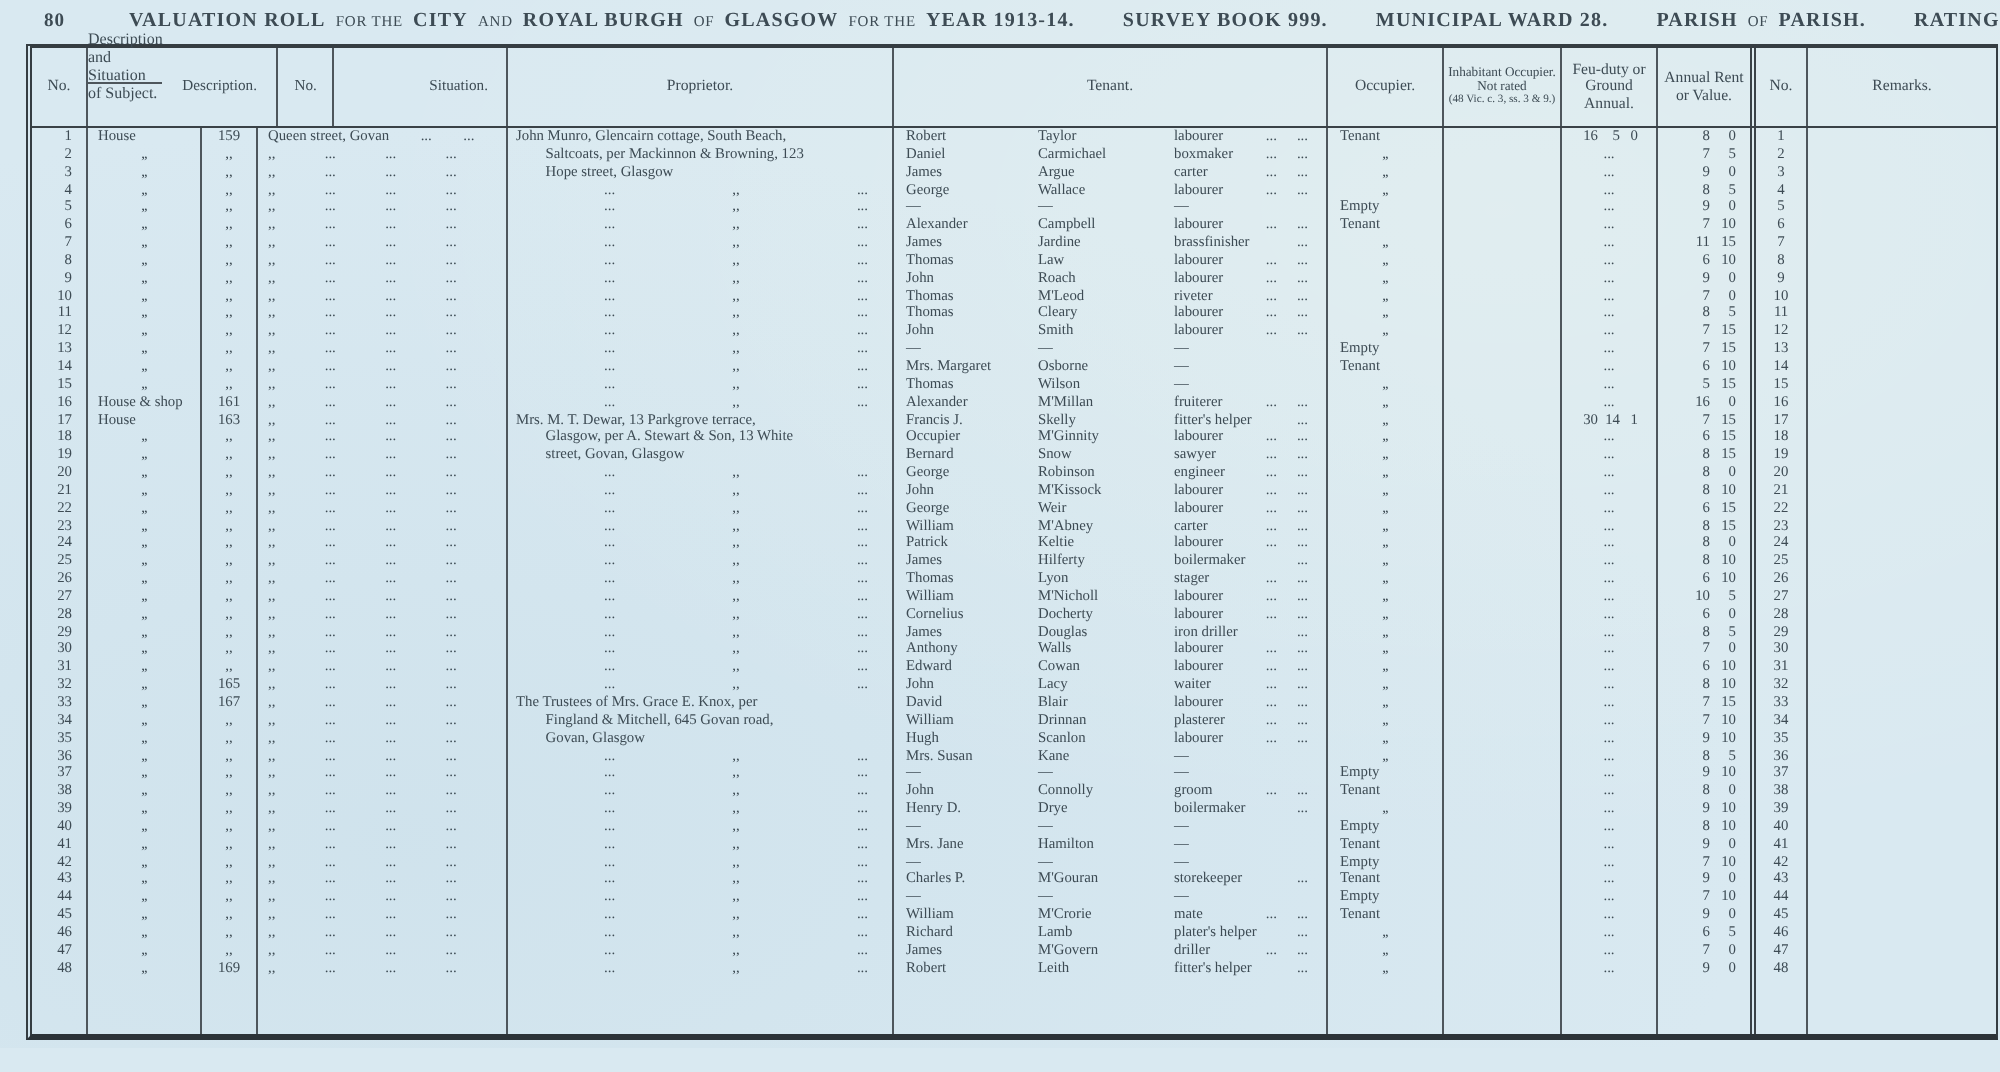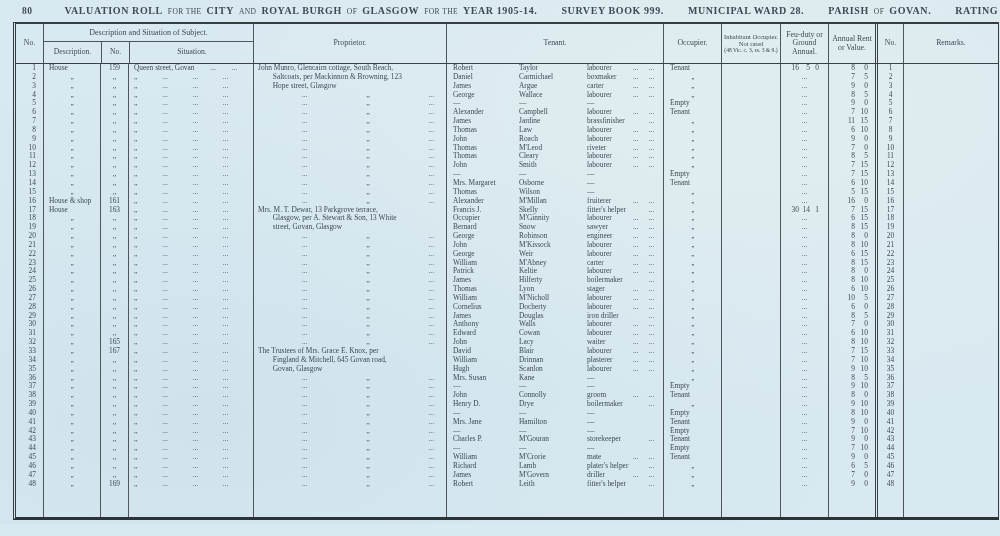--- a/index.html
+++ b/index.html
@@ -88,7 +88,7 @@
         <span class="t-sm">OF</span>
         <span class="t-lg">GLASGOW</span>
         <span class="t-sm">FOR THE</span>
-        <span class="t-lg">YEAR 1905-14.</span>
+        <span class="t-lg">YEAR 1913-14.</span>
         <span class="tgap"></span>
         <span class="t-lg">SURVEY BOOK 999.</span>
         <span class="tgap"></span>

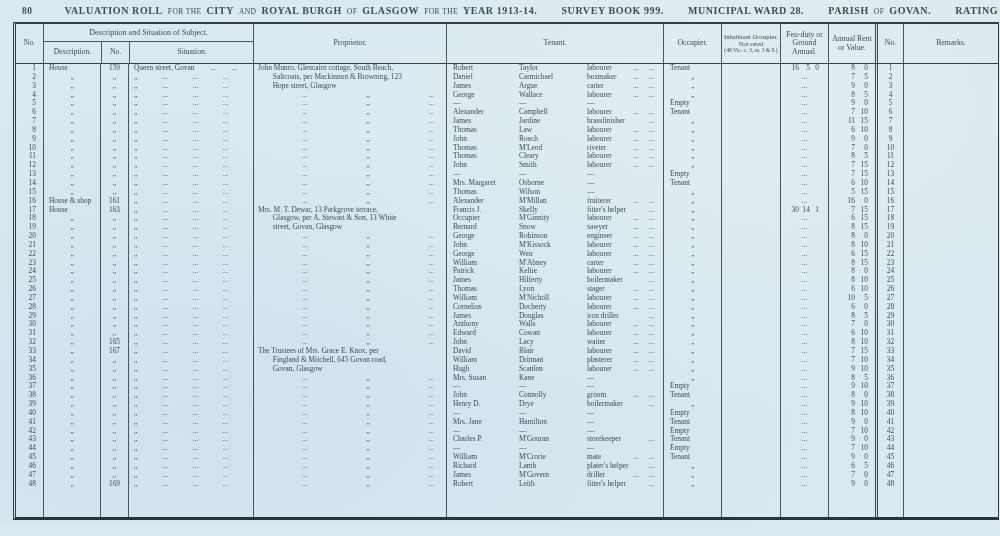--- a/index.html
+++ b/index.html
@@ -96,7 +96,7 @@
         <span class="tgap"></span>
         <span class="t-lg">PARISH</span>
         <span class="t-sm">OF</span>
-        <span class="t-lg">GOVAN.</span>
+        <span class="t-lg">PARISH.</span>
         <span class="tgap"></span>
         <span class="t-lg">RATING AREA—GOVAN.</span>
       </span>

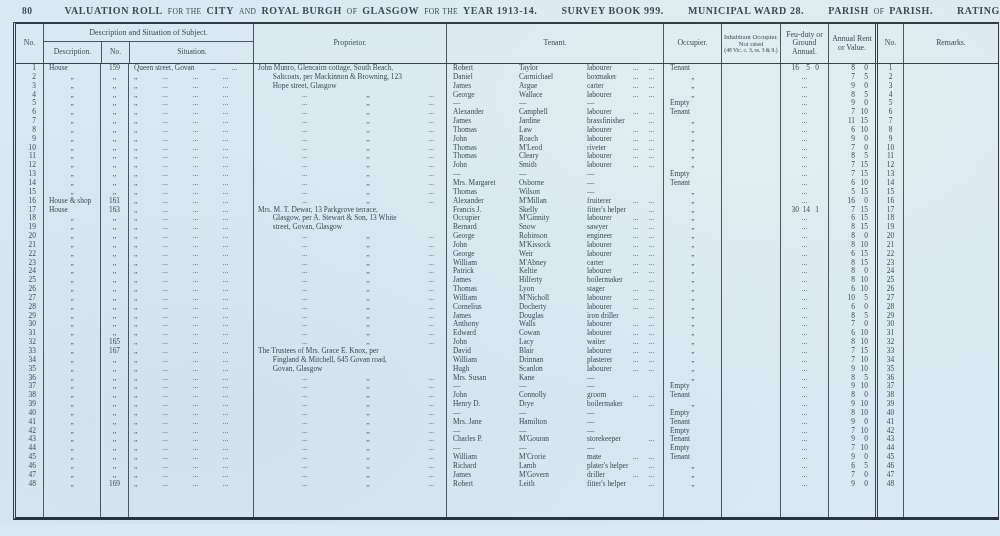--- a/index.html
+++ b/index.html
@@ -29,7 +29,7 @@
   .thead{height:40px;border-bottom:1px solid #3a4247}
   .hc{display:flex;align-items:center;justify-content:center;text-align:center;
       font-size:7.8px;line-height:8.6px;padding:1px}
-  .descgroup{grid-column:2/5;display:flex;flex-direction:column;border-left:1px solid #4e565c}
+  .descgroup{grid-column:2/5;display:flex;border-left:1px solid #4e565c}
   .dg-top{height:18px;display:flex;align-items:center;justify-content:center;font-size:8px;border-bottom:1px solid #4e565c}
   .dg-bot{flex:1;display:grid;grid-template-columns:57px 28px 125px}
   .dg-bot .hc{font-size:7.6px}

